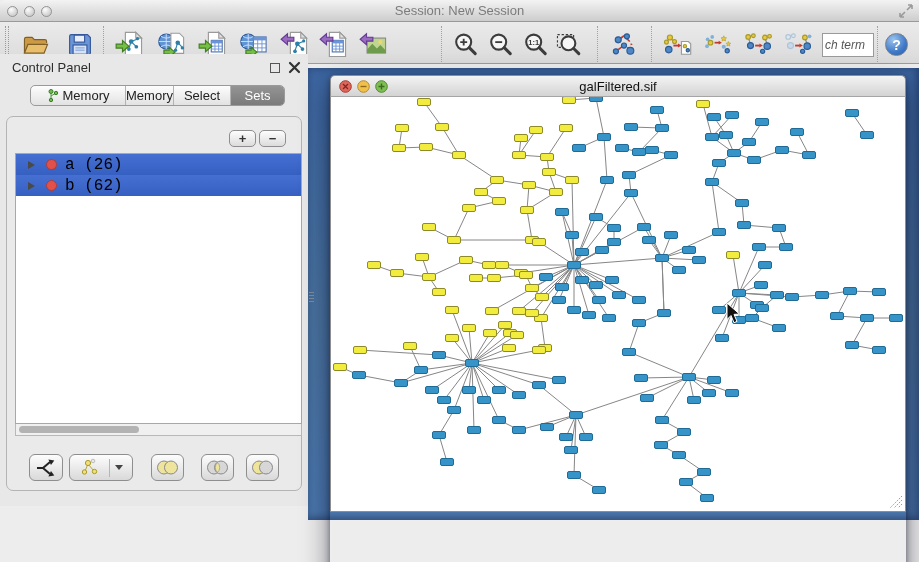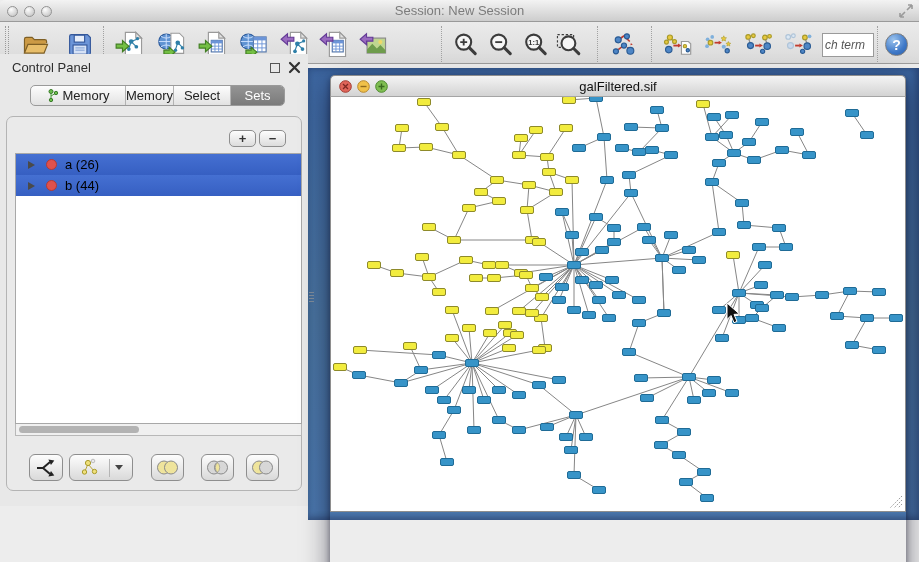--- a/index.html
+++ b/index.html
@@ -65,7 +65,7 @@
     border-bottom:4.5px solid transparent;margin-left:12px;}
   .reddot{width:11px;height:11px;border-radius:50%;background:#e0514c;
     border:1px solid #b23b37;margin-left:11px;}
-  .set-label{font-size:13px;color:#000;margin-left:8px;}
+  .set-label{font-size:16px;color:#000;margin-left:8px;font-family:Liberation Mono, monospace;}
   .hscroll{position:absolute;left:8px;top:307px;width:287px;height:12px;
     background:#f0f0f0;border:1px solid #b8b8b8;border-top:none;}
   .hthumb{position:absolute;left:3px;top:2px;width:120px;height:7px;border-radius:3.5px;background:#b3b3b3;}

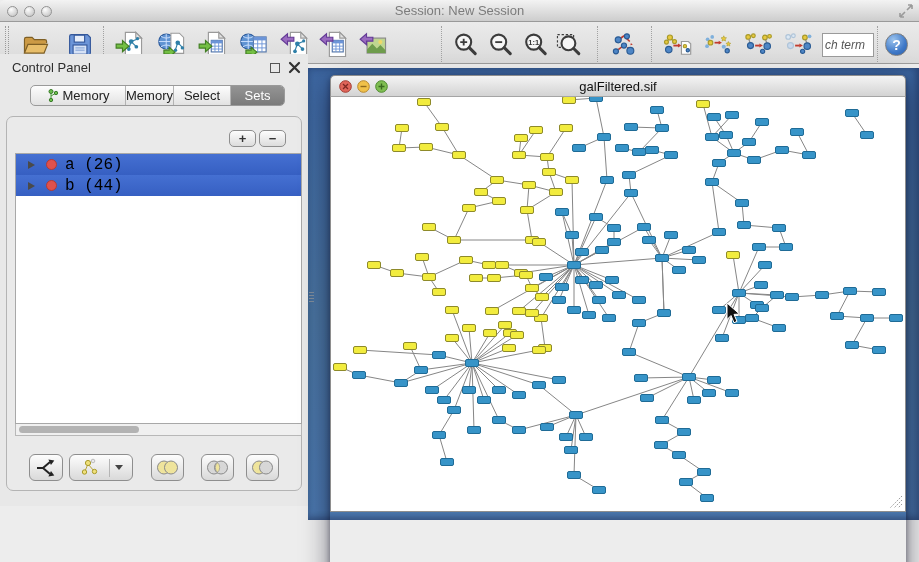--- a/index.html
+++ b/index.html
@@ -390,7 +390,7 @@
         <div class="set-row">
           <div class="tri"></div>
           <div class="reddot"></div>
-          <span class="set-label">b (44)</span>
+          <span class="set-label">b (62)</span>
         </div>
       </div>
       <div class="hscroll">

